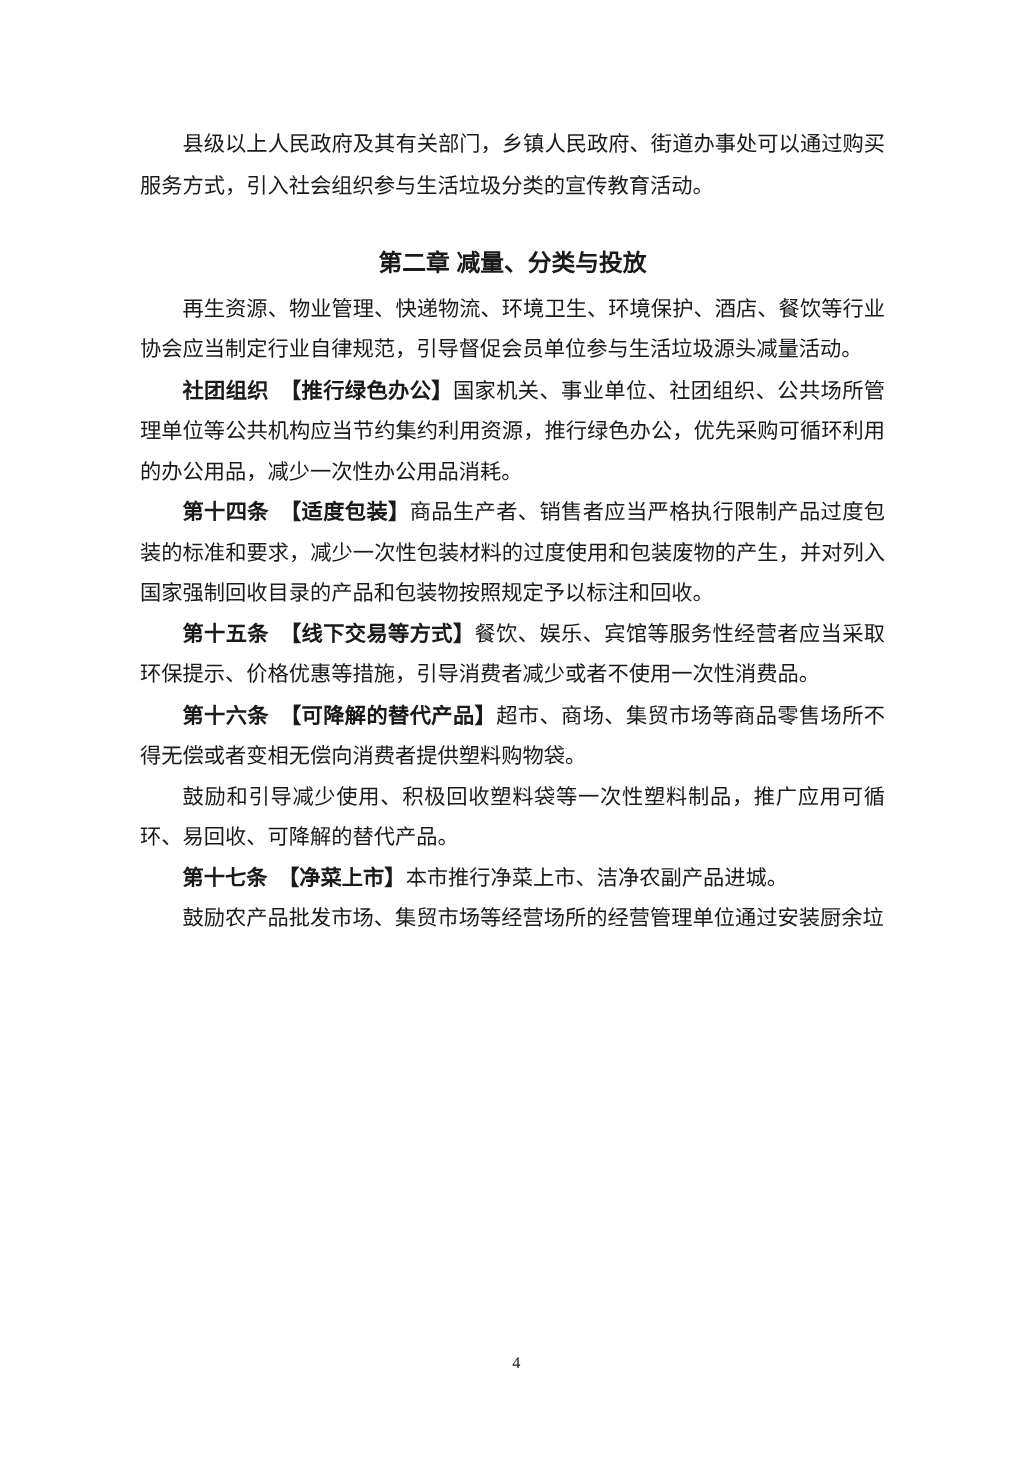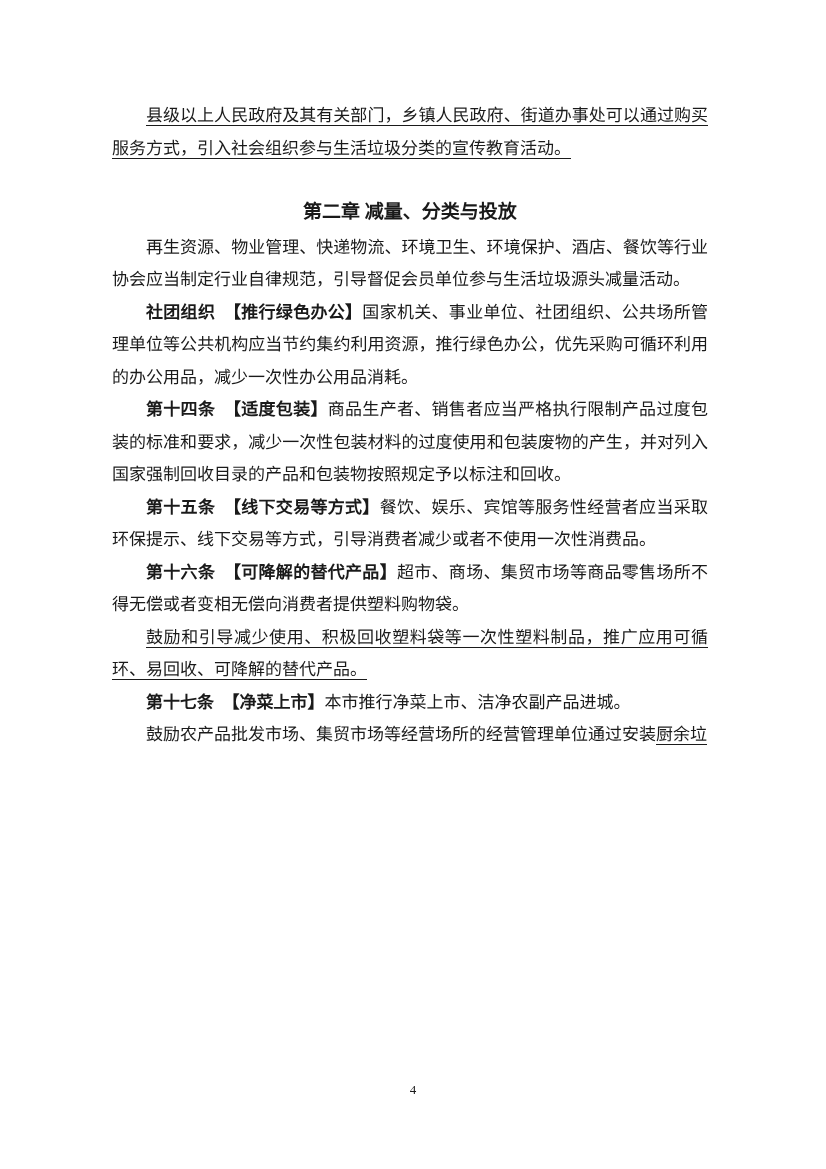--- a/index.html
+++ b/index.html
@@ -42,7 +42,6 @@
     font-family: Liberation Serif, serif;
   }
   .underline {
-    text-decoration: underline;
     text-underline-offset: 4px;
     text-decoration-thickness: 1.2px;
   }

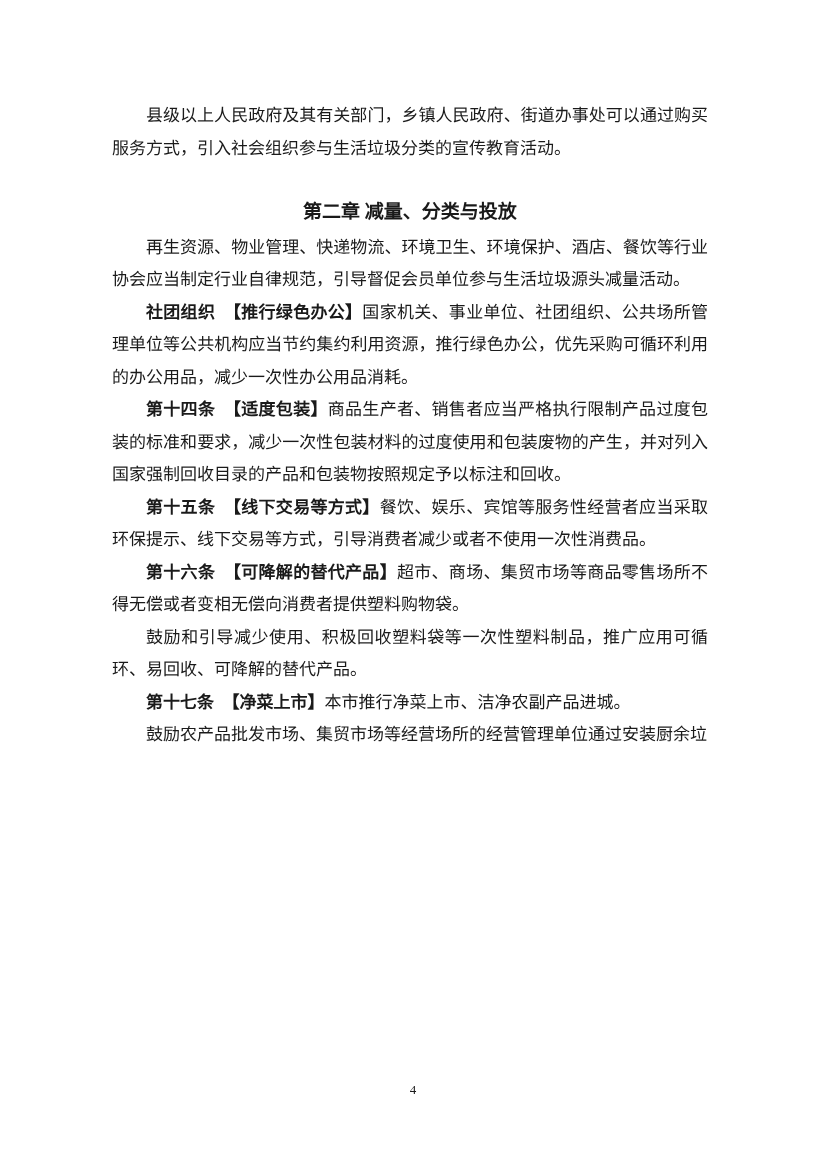--- a/index.html
+++ b/index.html
@@ -39,7 +39,7 @@
   }
   .bold {
     font-weight: bold;
-    font-family: Liberation Serif, serif;
+    font-family: Liberation Sans, sans-serif;
   }
   .underline {
     text-underline-offset: 4px;

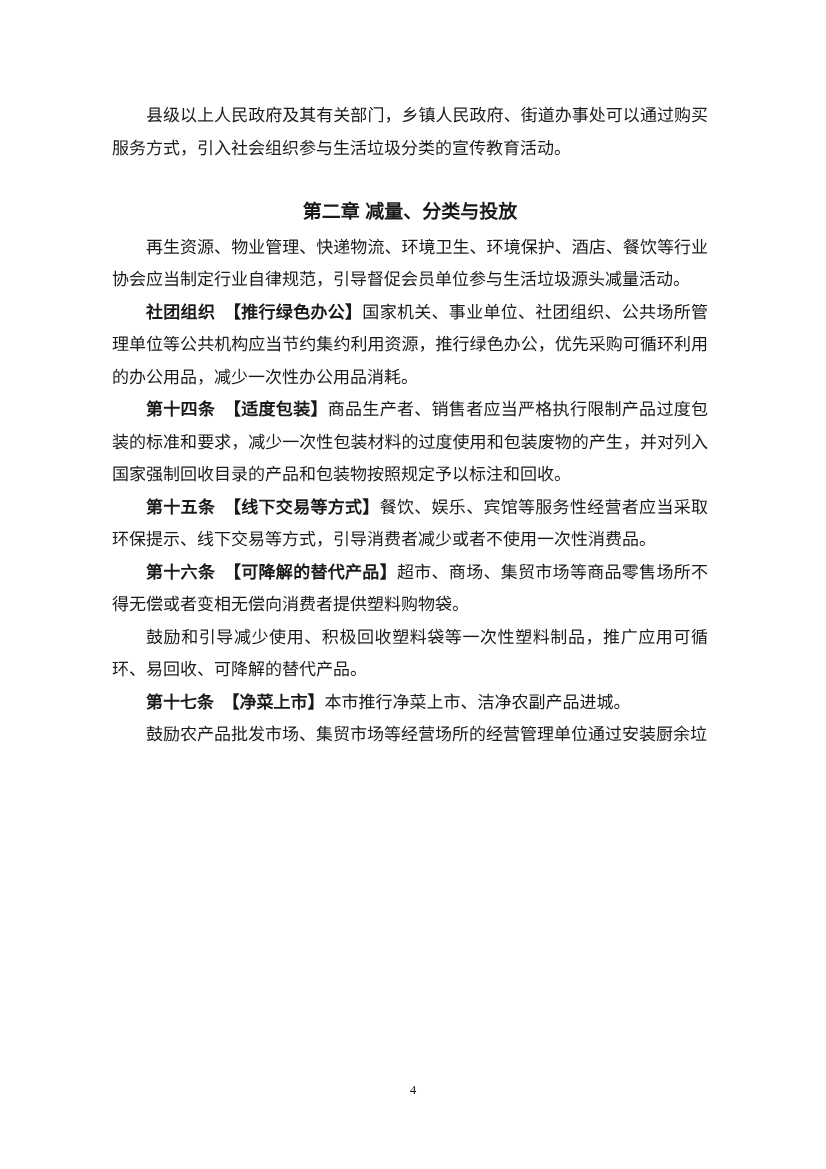--- a/index.html
+++ b/index.html
@@ -66,7 +66,7 @@
       <p class="para"><span class="">再生资源、物业管理、快递物流、环境卫生、环境保护、酒店、餐饮等行业协会应当制定行业自律规范，引导督促会员单位参与生活垃圾源头减量活动。</span></p>
       <p class="para"><span class="bold">社团组织　【推行绿色办公】</span><span class="">国家机关、事业单位、社团组织、公共场所管理单位等公共机构应当节约集约利用资源，推行绿色办公，优先采购可循环利用的办公用品，减少一次性办公用品消耗。</span></p>
       <p class="para"><span class="bold">第十四条　【适度包装】</span><span class="">商品生产者、销售者应当严格执行限制产品过度包装的标准和要求，减少一次性包装材料的过度使用和包装废物的产生，并对列入国家强制回收目录的产品和包装物按照规定予以标注和回收。</span></p>
-      <p class="para"><span class="bold">第十五条　【线下交易等方式】</span><span class="">餐饮、娱乐、宾馆等服务性经营者应当采取环保提示、线下交易等方式，引导消费者减少或者不使用一次性消费品。</span></p>
+      <p class="para"><span class="bold">第十五条　【线下交易等方式】</span><span class="">餐饮、娱乐、宾馆等服务性经营者应当采取环保提示、价格优惠等措施，引导消费者减少或者不使用一次性消费品。</span></p>
       <p class="para"><span class="bold">第十六条　【可降解的替代产品】</span><span class="">超市、商场、集贸市场等商品零售场所不得无偿或者变相无偿向消费者提供塑料购物袋。</span></p>
       <p class="para"><span class="underline">鼓励和引导减少使用、积极回收塑料袋等一次性塑料制品，推广应用可循环、易回收、可降解的替代产品。</span></p>
       <p class="para"><span class="bold">第十七条　【净菜上市】</span><span class="">本市推行净菜上市、洁净农副产品进城。</span></p>

